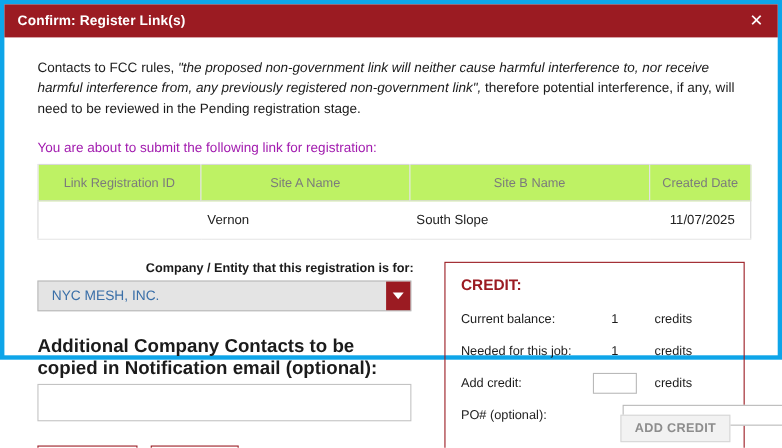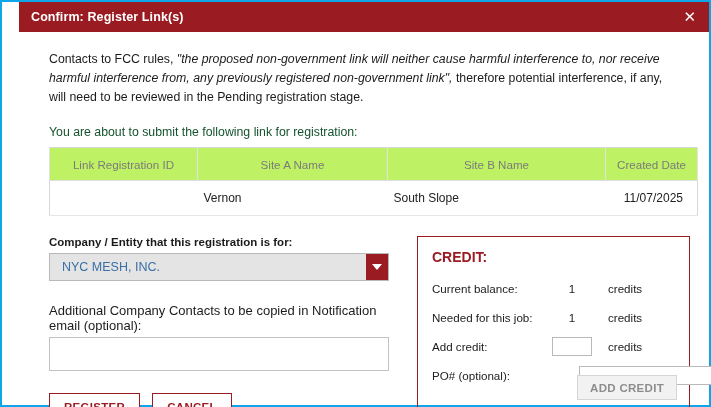--- a/index.html
+++ b/index.html
@@ -18,13 +18,12 @@
   .dialog {
     position: relative;
     width: 711px;
-    height: 407px;
-    box-sizing: border-box;
-    border: 2px solid #0ea5e9;
+    height: 327px;
+    box-sizing: border-box;
+    border: 4px solid #0ea5e9;
     background: #ffffff;
     display: flex;
     flex-direction: column;
-    padding-left: 17px;
   }
   .titlebar {
     height: 30px;

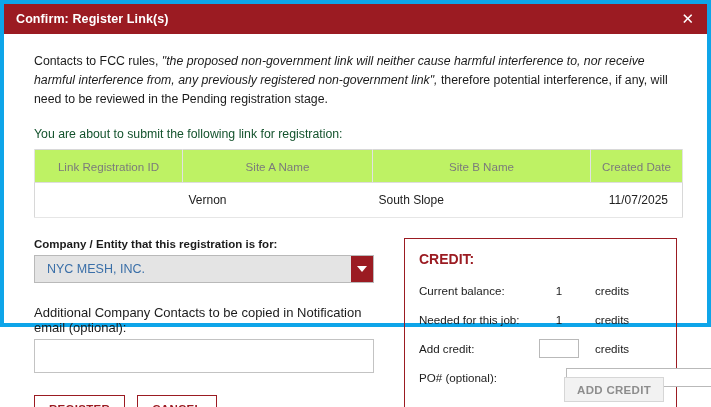--- a/index.html
+++ b/index.html
@@ -65,7 +65,7 @@
   }
   .submit-line {
     font-size: 12.3px;
-    color: #14532d;
+    color: #a21caf;
     margin: 18px 0 8px 0;
   }
   table.link-table {

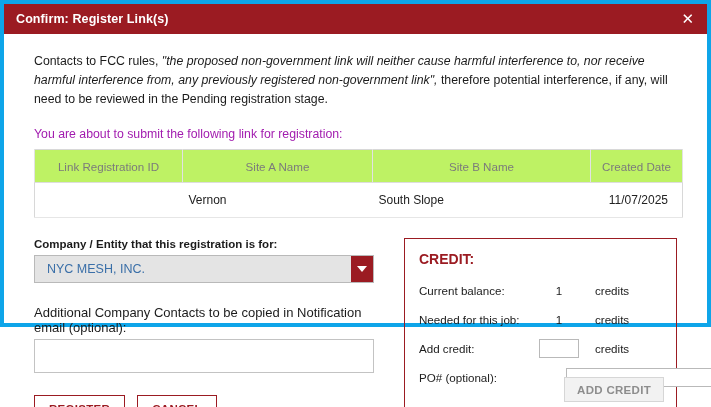--- a/index.html
+++ b/index.html
@@ -111,6 +111,7 @@
     font-weight: bold;
     color: #1b1b1b;
     margin-bottom: 5px;
+    text-align: right;
   }
   .select-wrap {
     position: relative;

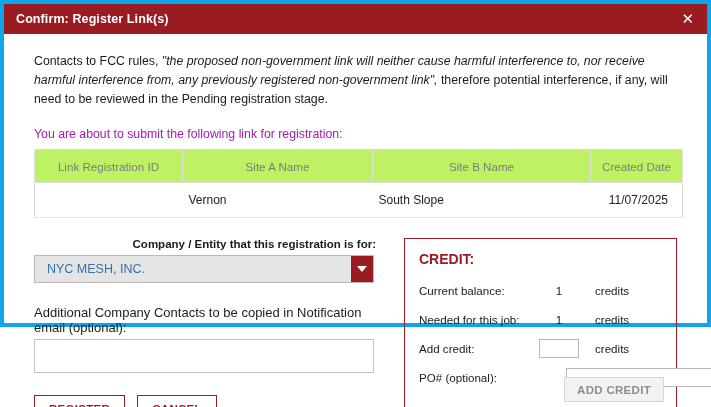--- a/index.html
+++ b/index.html
@@ -147,8 +147,8 @@
     border-top: 6px solid #ffffff;
   }
   .contacts-label {
-    font-size: 13px;
-    font-weight: normal;
+    font-size: 17px;
+    font-weight: bold;
     color: #1b1b1b;
     margin: 22px 0 4px 0;
   }

